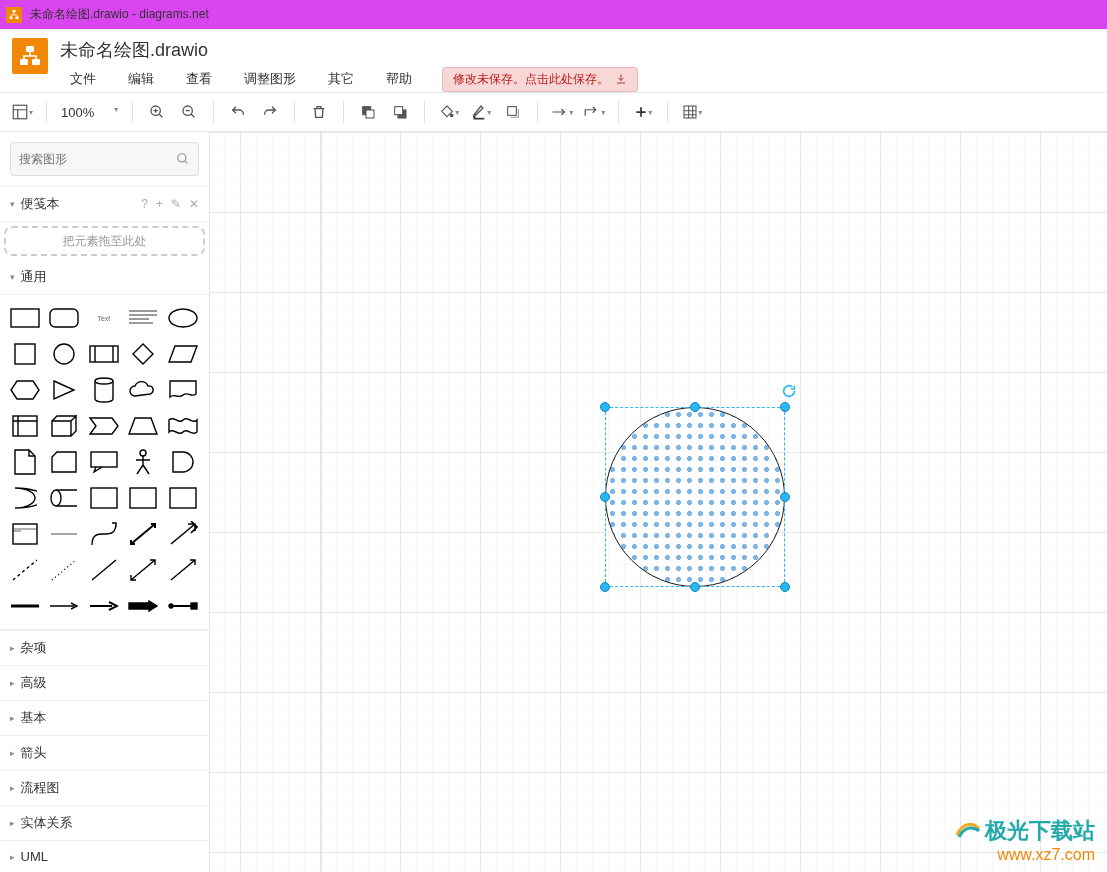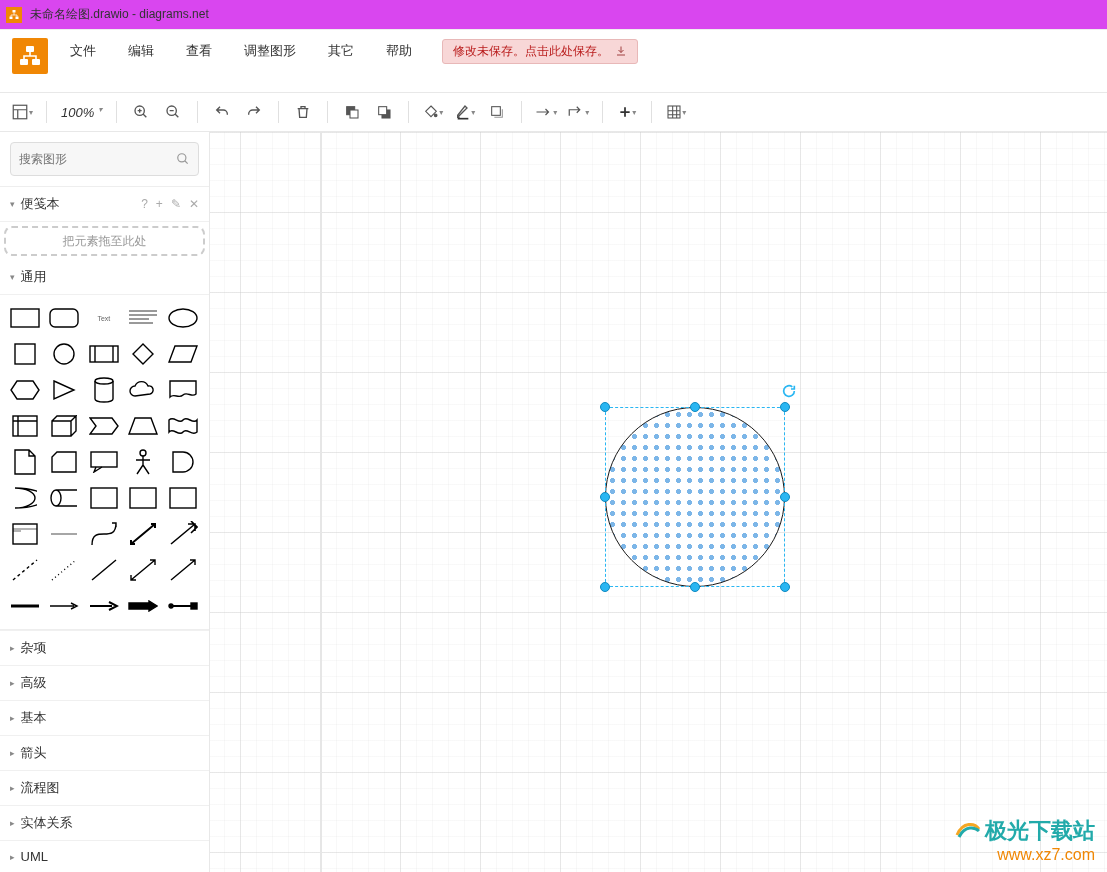--- a/index.html
+++ b/index.html
@@ -104,6 +104,7 @@
       </svg>
   </div>
   <div class="header-right">
+    <div class="doc-title">未命名绘图.drawio</div>
     <div class="menubar">
       <span class="menu-item">文件</span>
       <span class="menu-item">编辑</span>

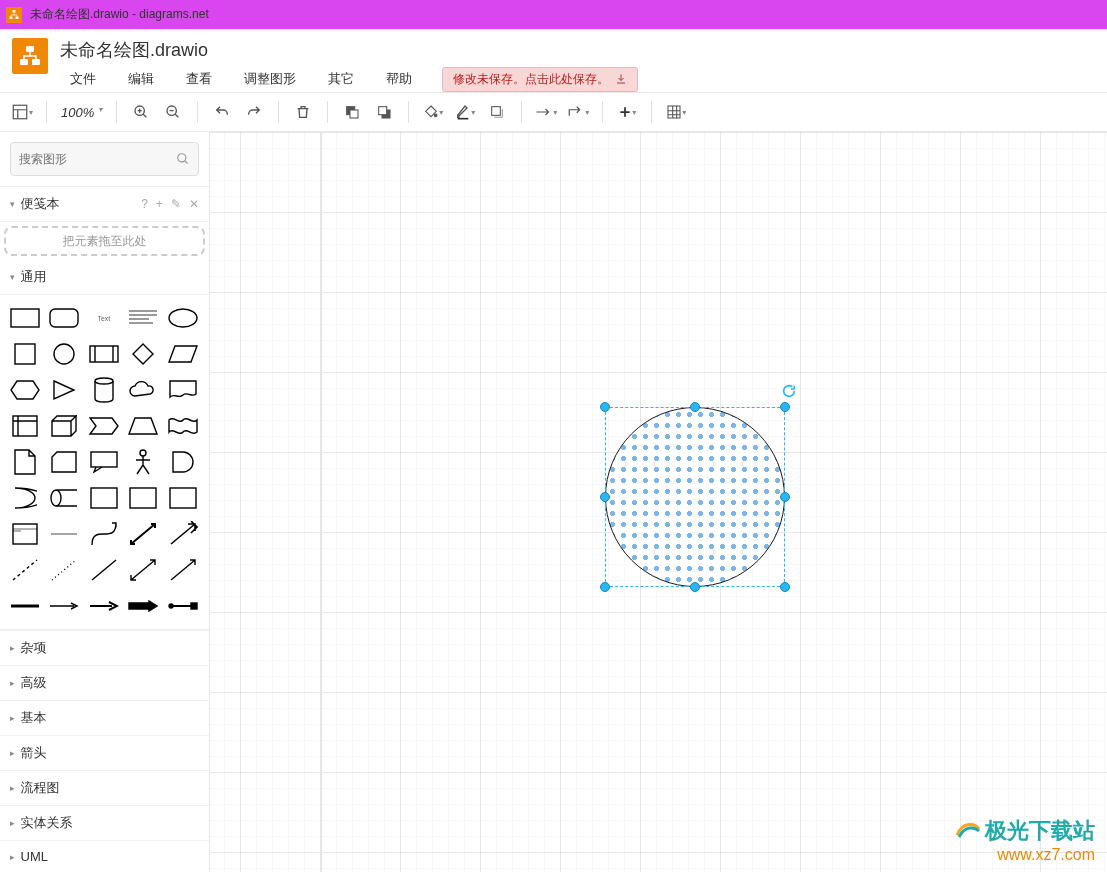--- a/index.html
+++ b/index.html
@@ -21,7 +21,7 @@
 .toolbar { height: 40px; border-top: 1px solid #e8e8e8; border-bottom: 1px solid #e8e8e8; display: flex; align-items: center; padding: 0 8px; gap: 4px; }
 .tb-btn { width: 28px; height: 28px; display: flex; align-items: center; justify-content: center; cursor: pointer; border-radius: 2px; color: #555; }
 .tb-sep { width: 1px; height: 22px; background: #e0e0e0; margin: 0 6px; }
-.zoom { font-size: 13px; color: #333; padding: 0 4px; display: flex; gap: 4px; cursor: pointer; font-style: italic; }
+.zoom { font-size: 13px; color: #333; padding: 0 4px; display: flex; gap: 20px; cursor: pointer; }
 .dd-arrow { font-size: 8px; color: #888; }
 
 .main { display: flex; height: calc(872px - 30px - 62px - 40px); }

